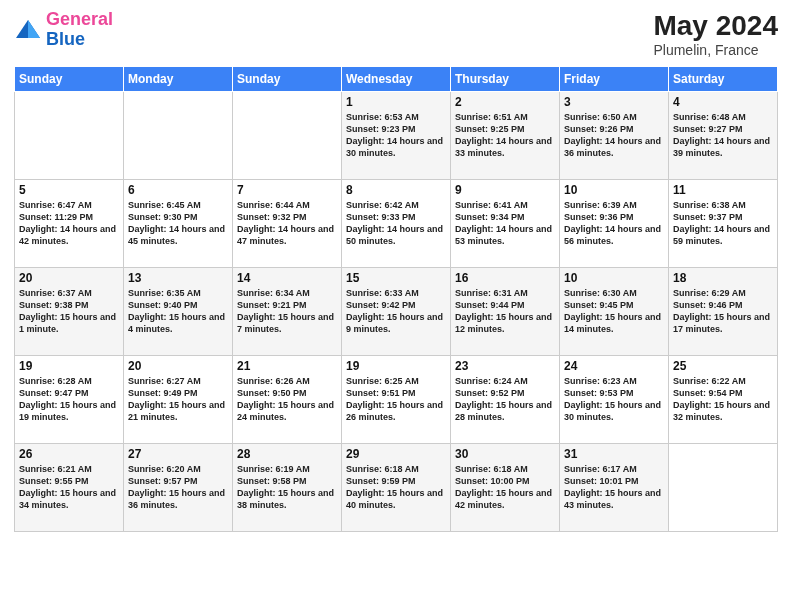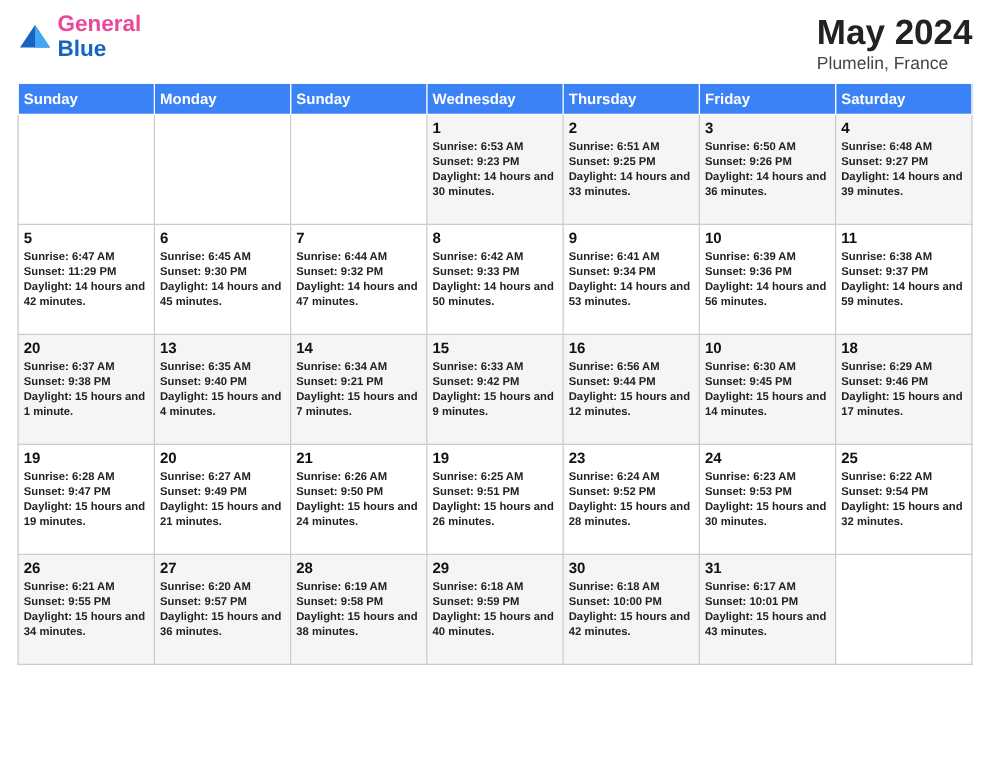--- a/index.html
+++ b/index.html
@@ -247,7 +247,7 @@
           </td>
           <td>
             <span class="day-num">16</span>
-            <div class="cell-info">Sunrise: 6:56 AM
+            <div class="cell-info">Sunrise: 6:31 AM
 Sunset: 9:44 PM
 Daylight: 15 hours
 and 12 minutes.</div>

